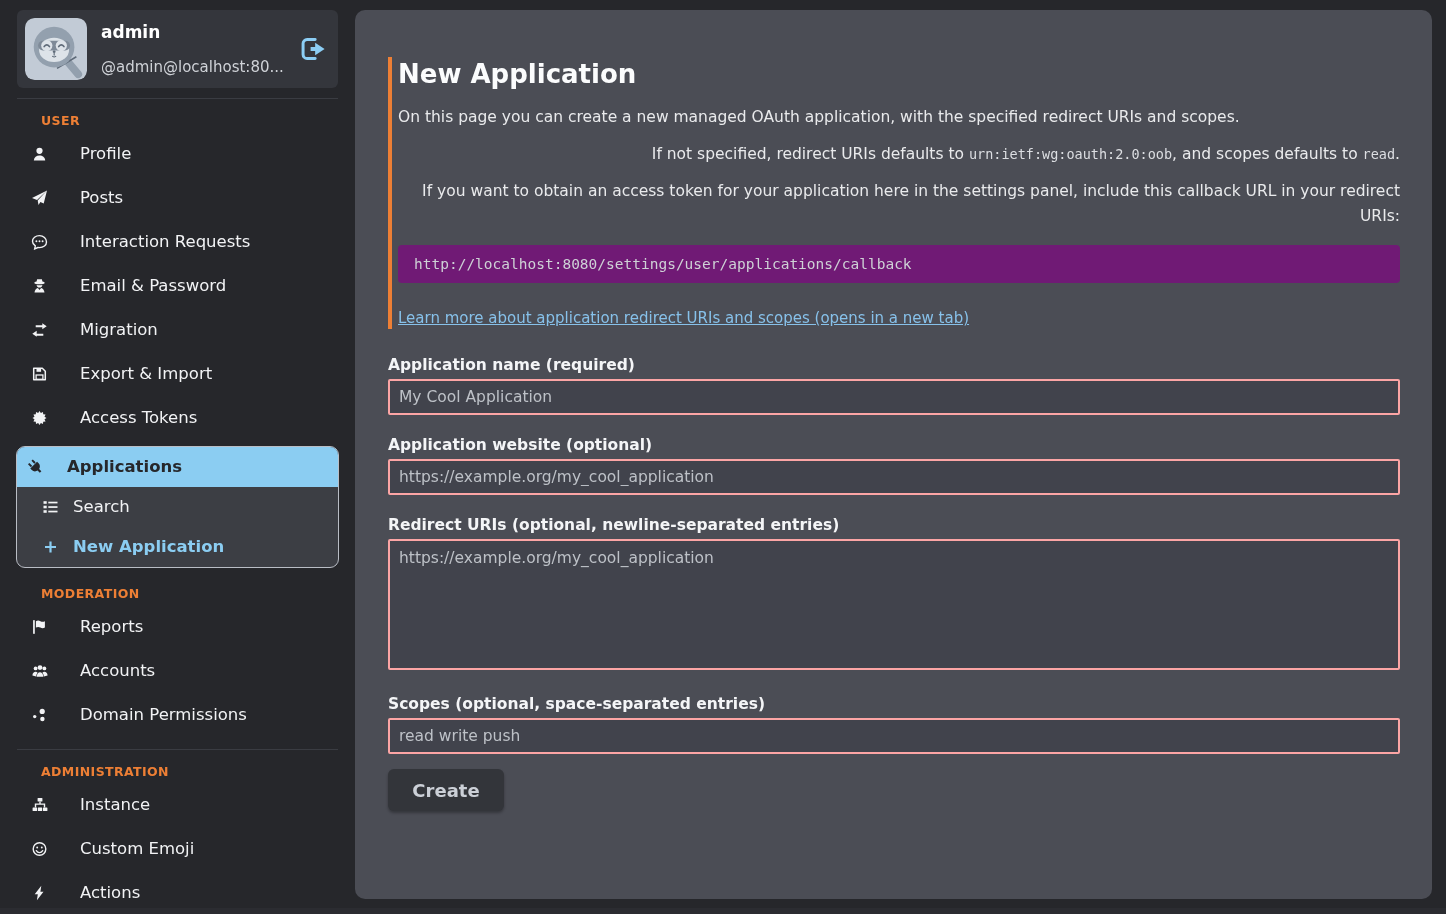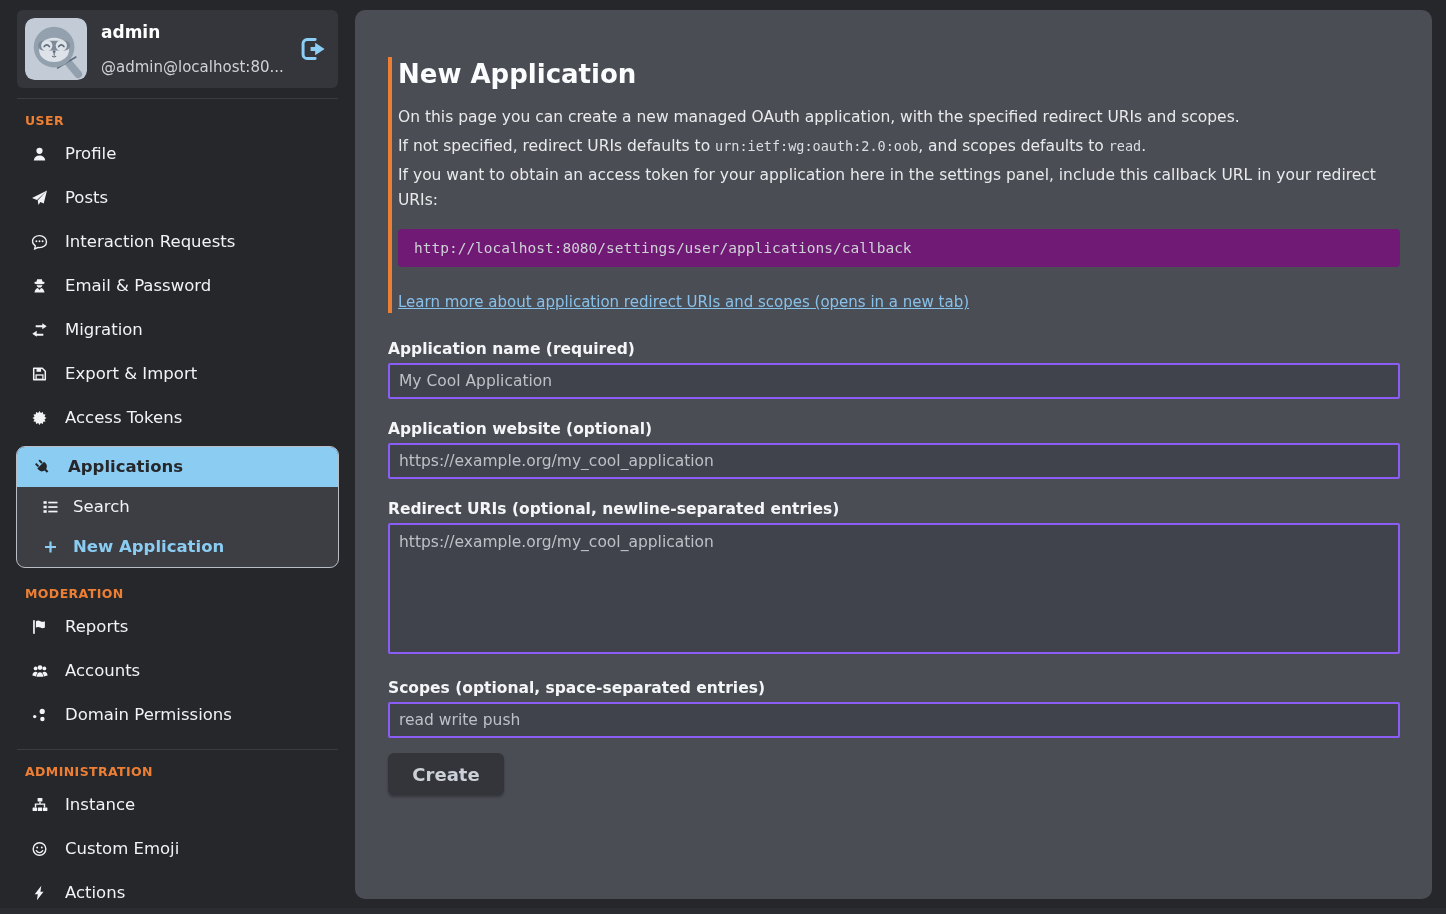--- a/index.html
+++ b/index.html
@@ -31,7 +31,7 @@
 
   .section-header {
     color: #ed7f35; font-weight: bold; font-size: 12.5px; letter-spacing: .4px;
-    margin: 14px 0 4px 25px;
+    margin: 14px 0 4px 41px;
   }
 
   .nav-item {

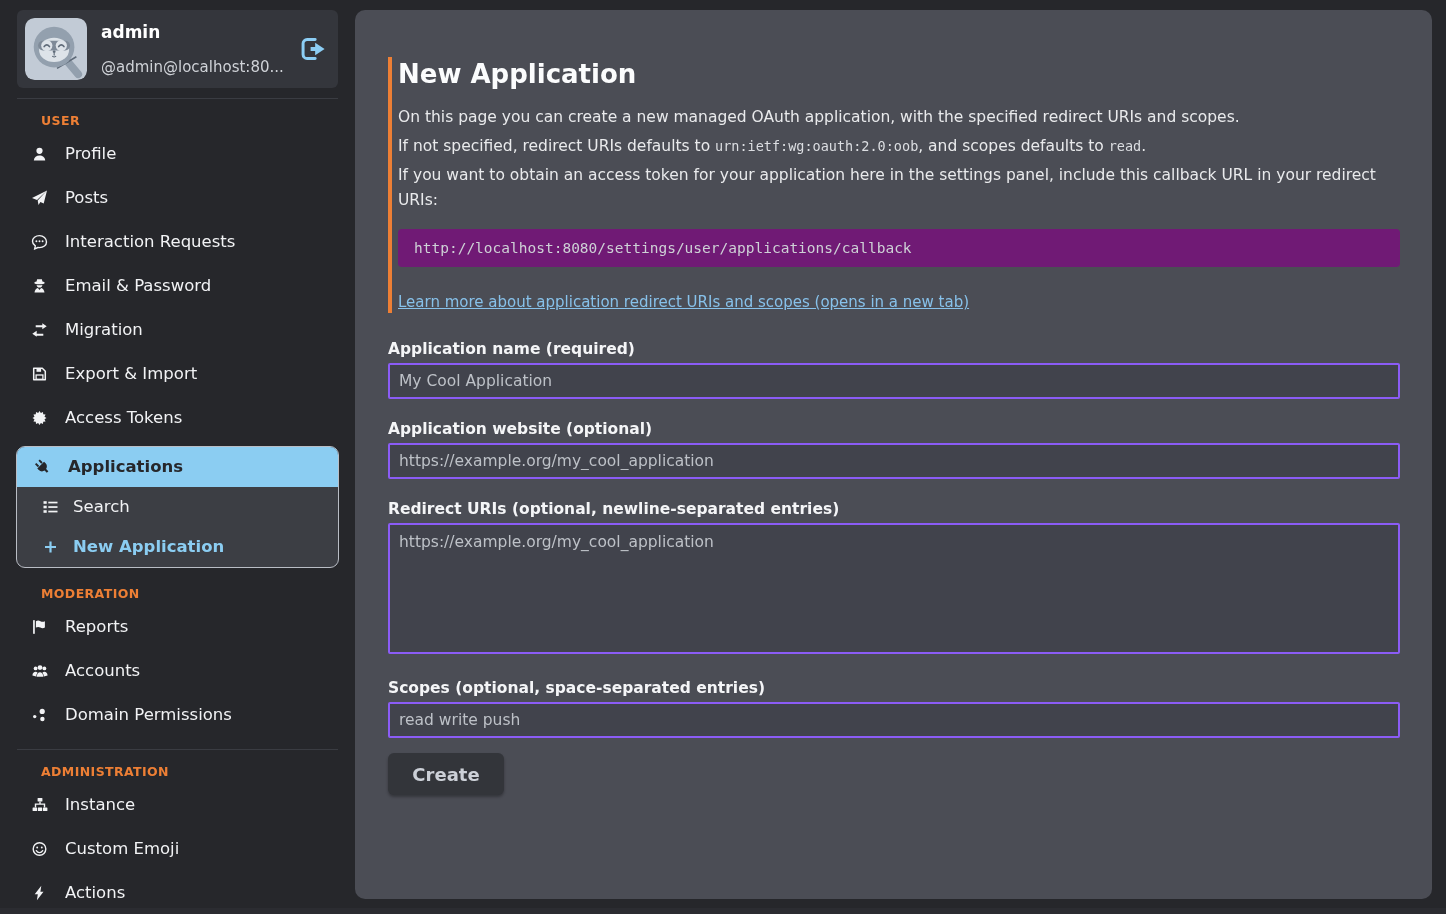--- a/index.html
+++ b/index.html
@@ -35,7 +35,7 @@
   }
 
   .nav-item {
-    display: flex; align-items: center; gap: 16px;
+    display: flex; align-items: center; gap: 31px;
     padding: 11px 10px 11px 30px;
     font-size: 16.5px; line-height: 22px; color: #f2f3f5; cursor: pointer; text-align: center;
   }

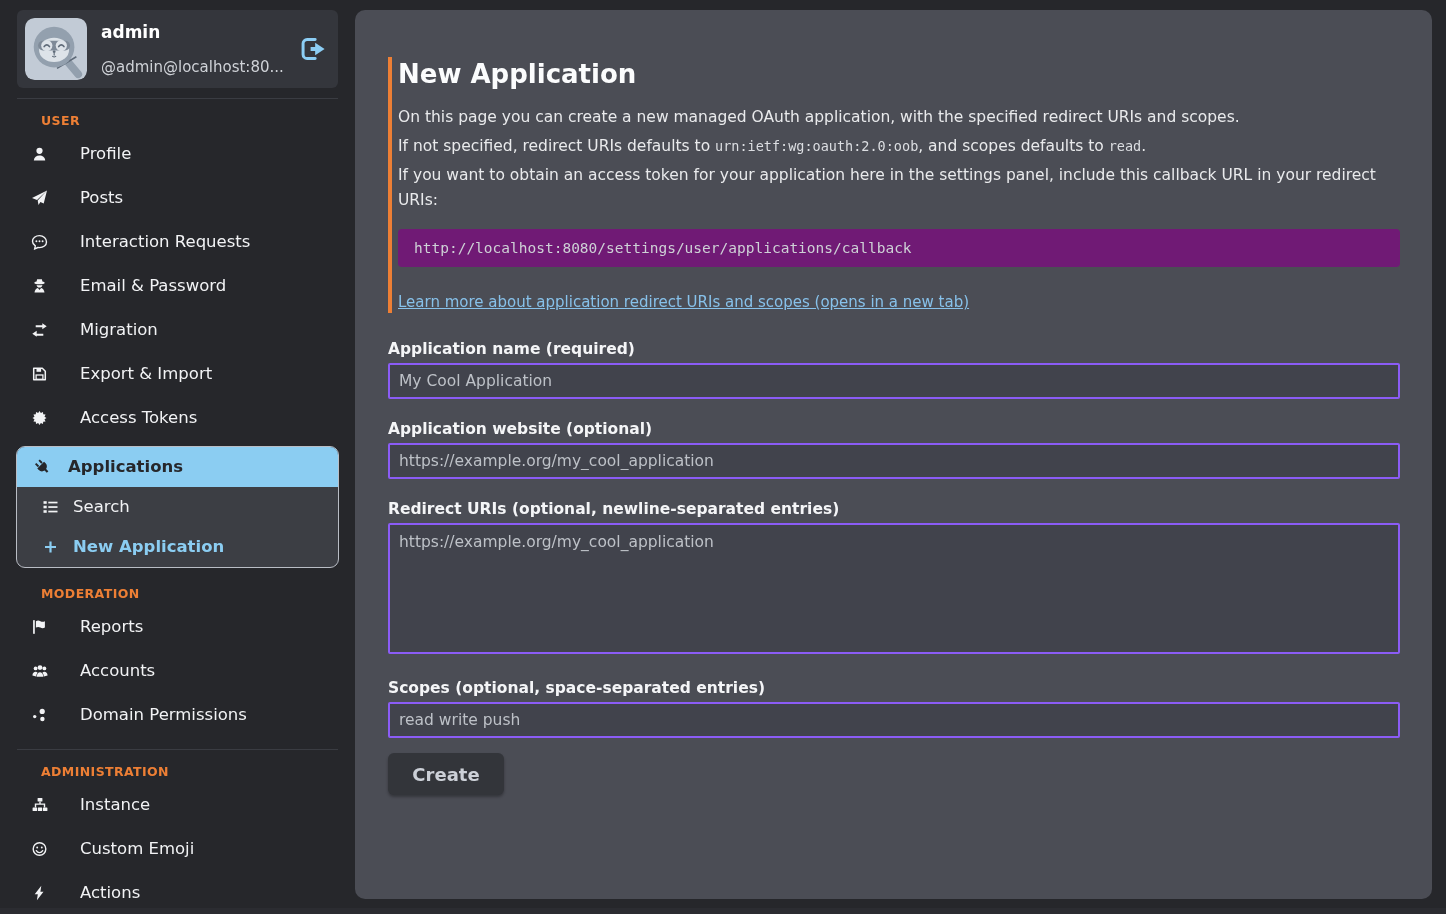--- a/index.html
+++ b/index.html
@@ -68,7 +68,7 @@
   .intro { border-left: 4px solid #ed7f35; padding-left: 6px; }
   .page-title { margin: 0; font-size: 26px; line-height: 34px; font-weight: bold; color: #fbfcfd; }
   .intro p { margin: 14px 0 0 0; font-size: 15.5px; line-height: 25px; color: #e9eaec; }
-  .intro p.tight { margin-top: 4px; }
+  .intro p.tight { margin-top: 12px; text-align: right; }
   code.inline { font-family: "DejaVu Sans Mono", monospace; font-size: 13.5px; color: #dcdee2; }
   .codeblock {
     margin-top: 16px; background: #701a75; border-radius: 4px;

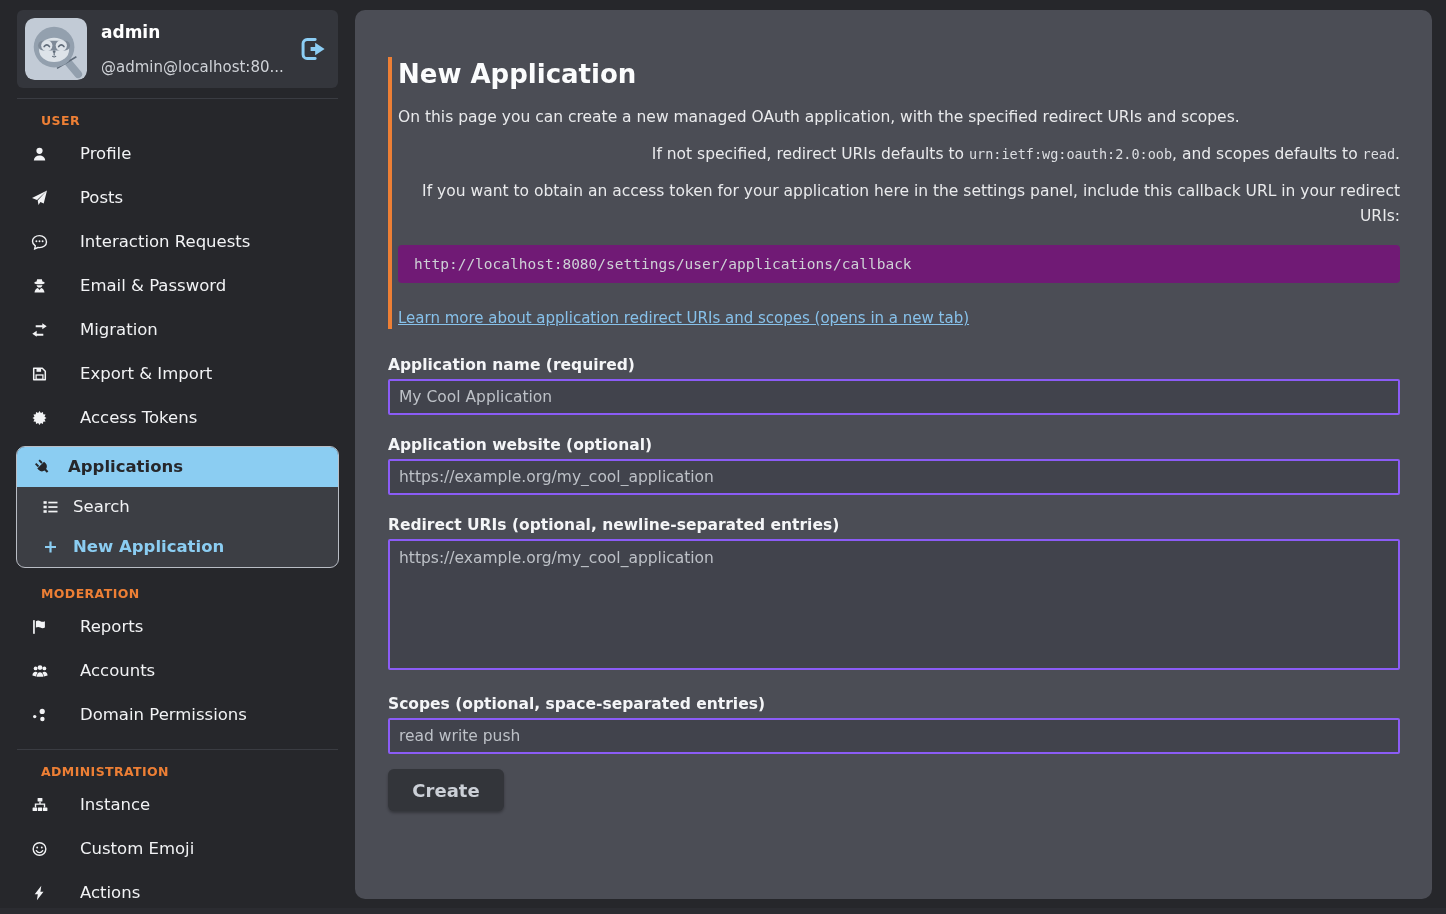--- a/index.html
+++ b/index.html
@@ -81,7 +81,7 @@
   .field { margin-bottom: 22px; }
   .field-label { font-weight: bold; font-size: 15.5px; line-height: 16px; color: #f4f5f7; margin-bottom: 6px; }
   .text-input, .text-area {
-    width: 100%; background: #41434c; border: 2px solid #8b5cf6; border-radius: 2px;
+    width: 100%; background: #41434c; border: 2px solid #fca5a5; border-radius: 2px;
     color: #dfe1e5; font-size: 15.5px; font-family: "DejaVu Sans", sans-serif;
     padding: 6px 9px; outline: none;
   }

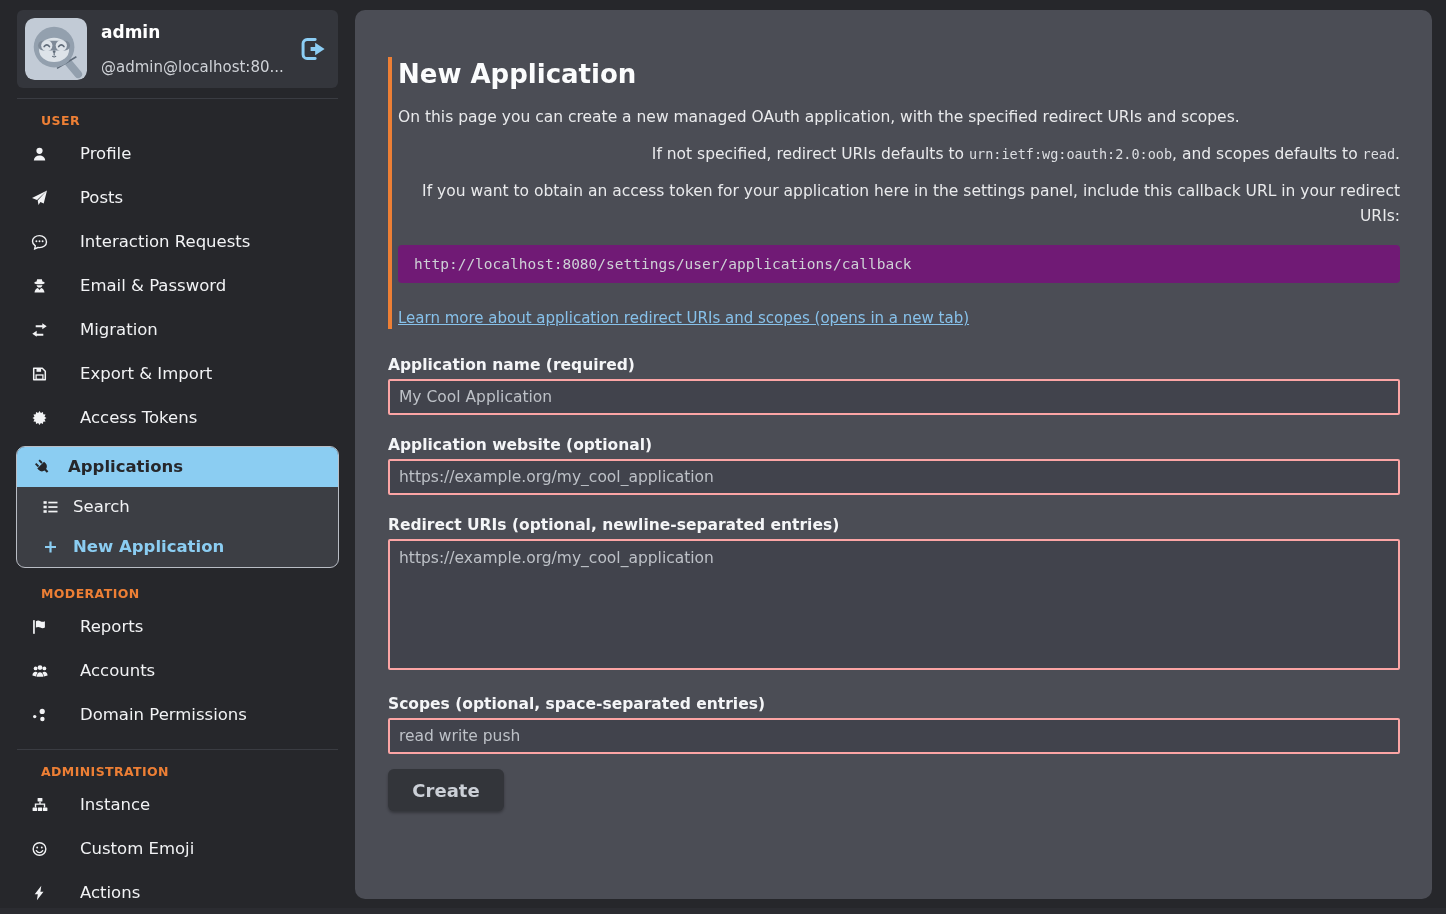--- a/index.html
+++ b/index.html
@@ -48,9 +48,9 @@
     overflow: hidden; background: #3c3e44; cursor: pointer;
   }
   .app-group-head {
-    display: flex; align-items: center; gap: 16px;
+    display: flex; align-items: center; gap: 22px;
     background: #8bcdf2; color: #26272b; font-weight: bold;
-    padding: 9px 10px 9px 16px; font-size: 16.5px; line-height: 22px;
+    padding: 9px 10px 9px 9px; font-size: 16.5px; line-height: 22px;
   }
   .sub-item {
     display: flex; align-items: center; gap: 13px;

